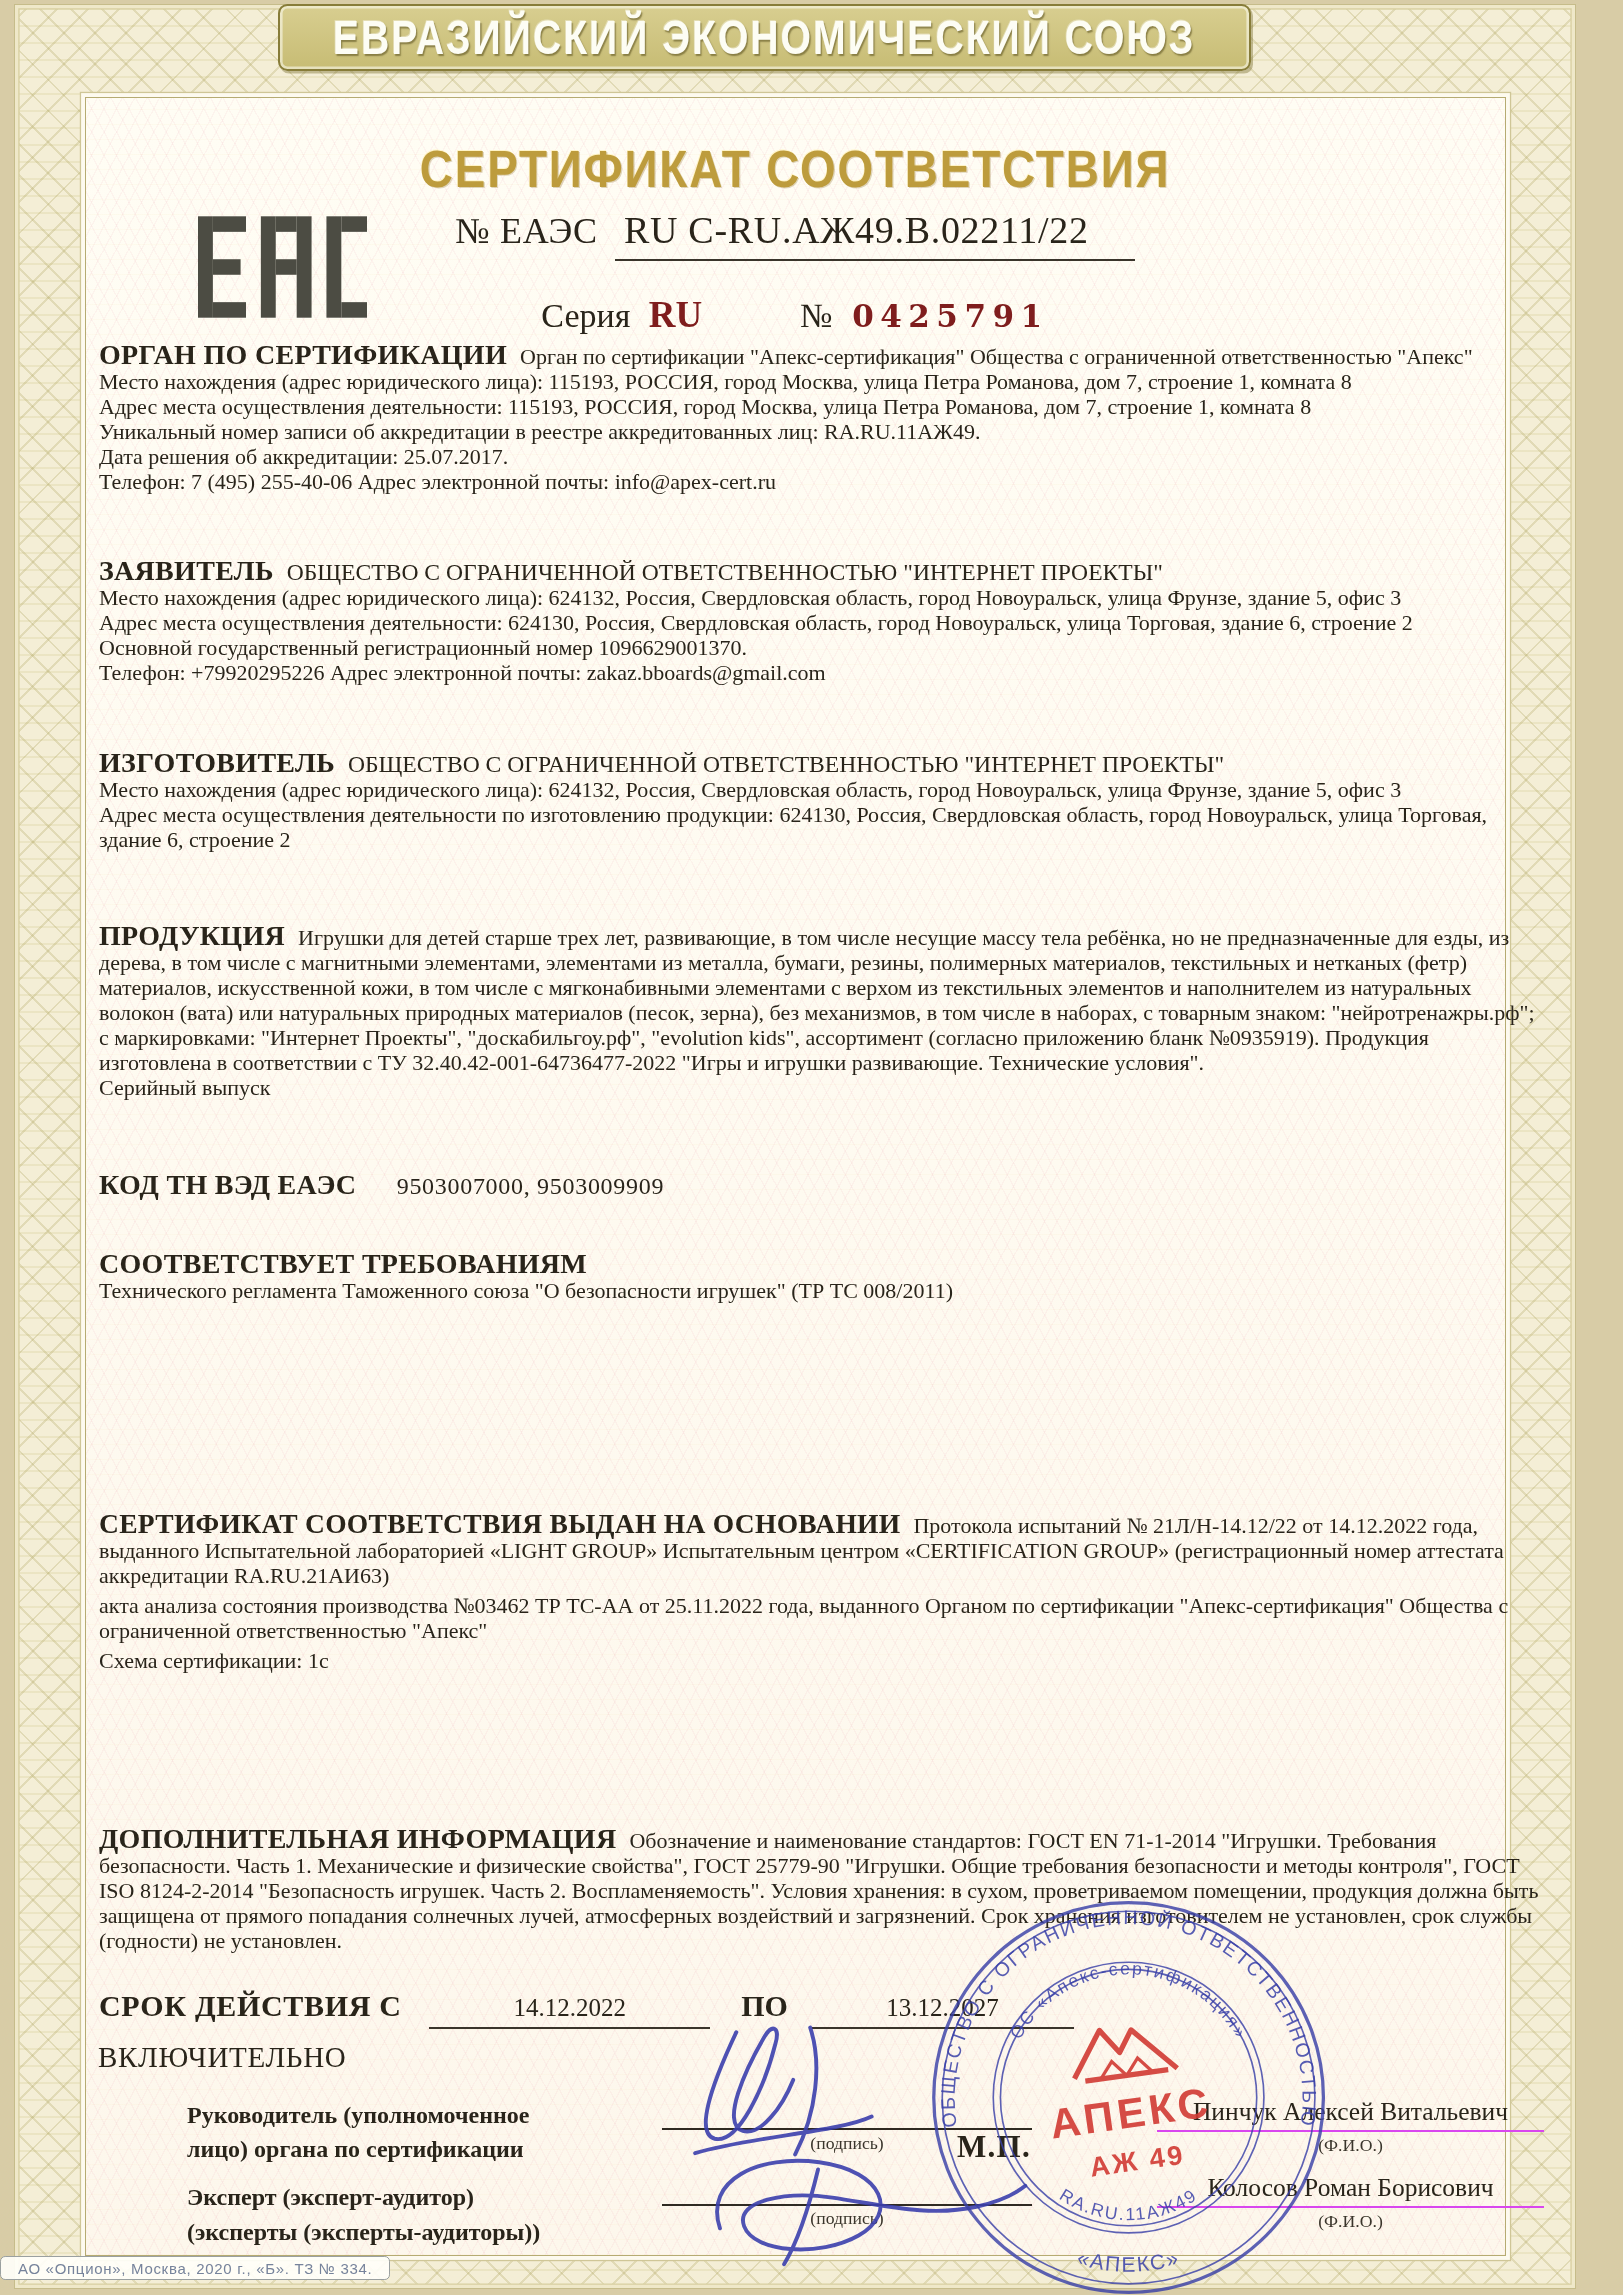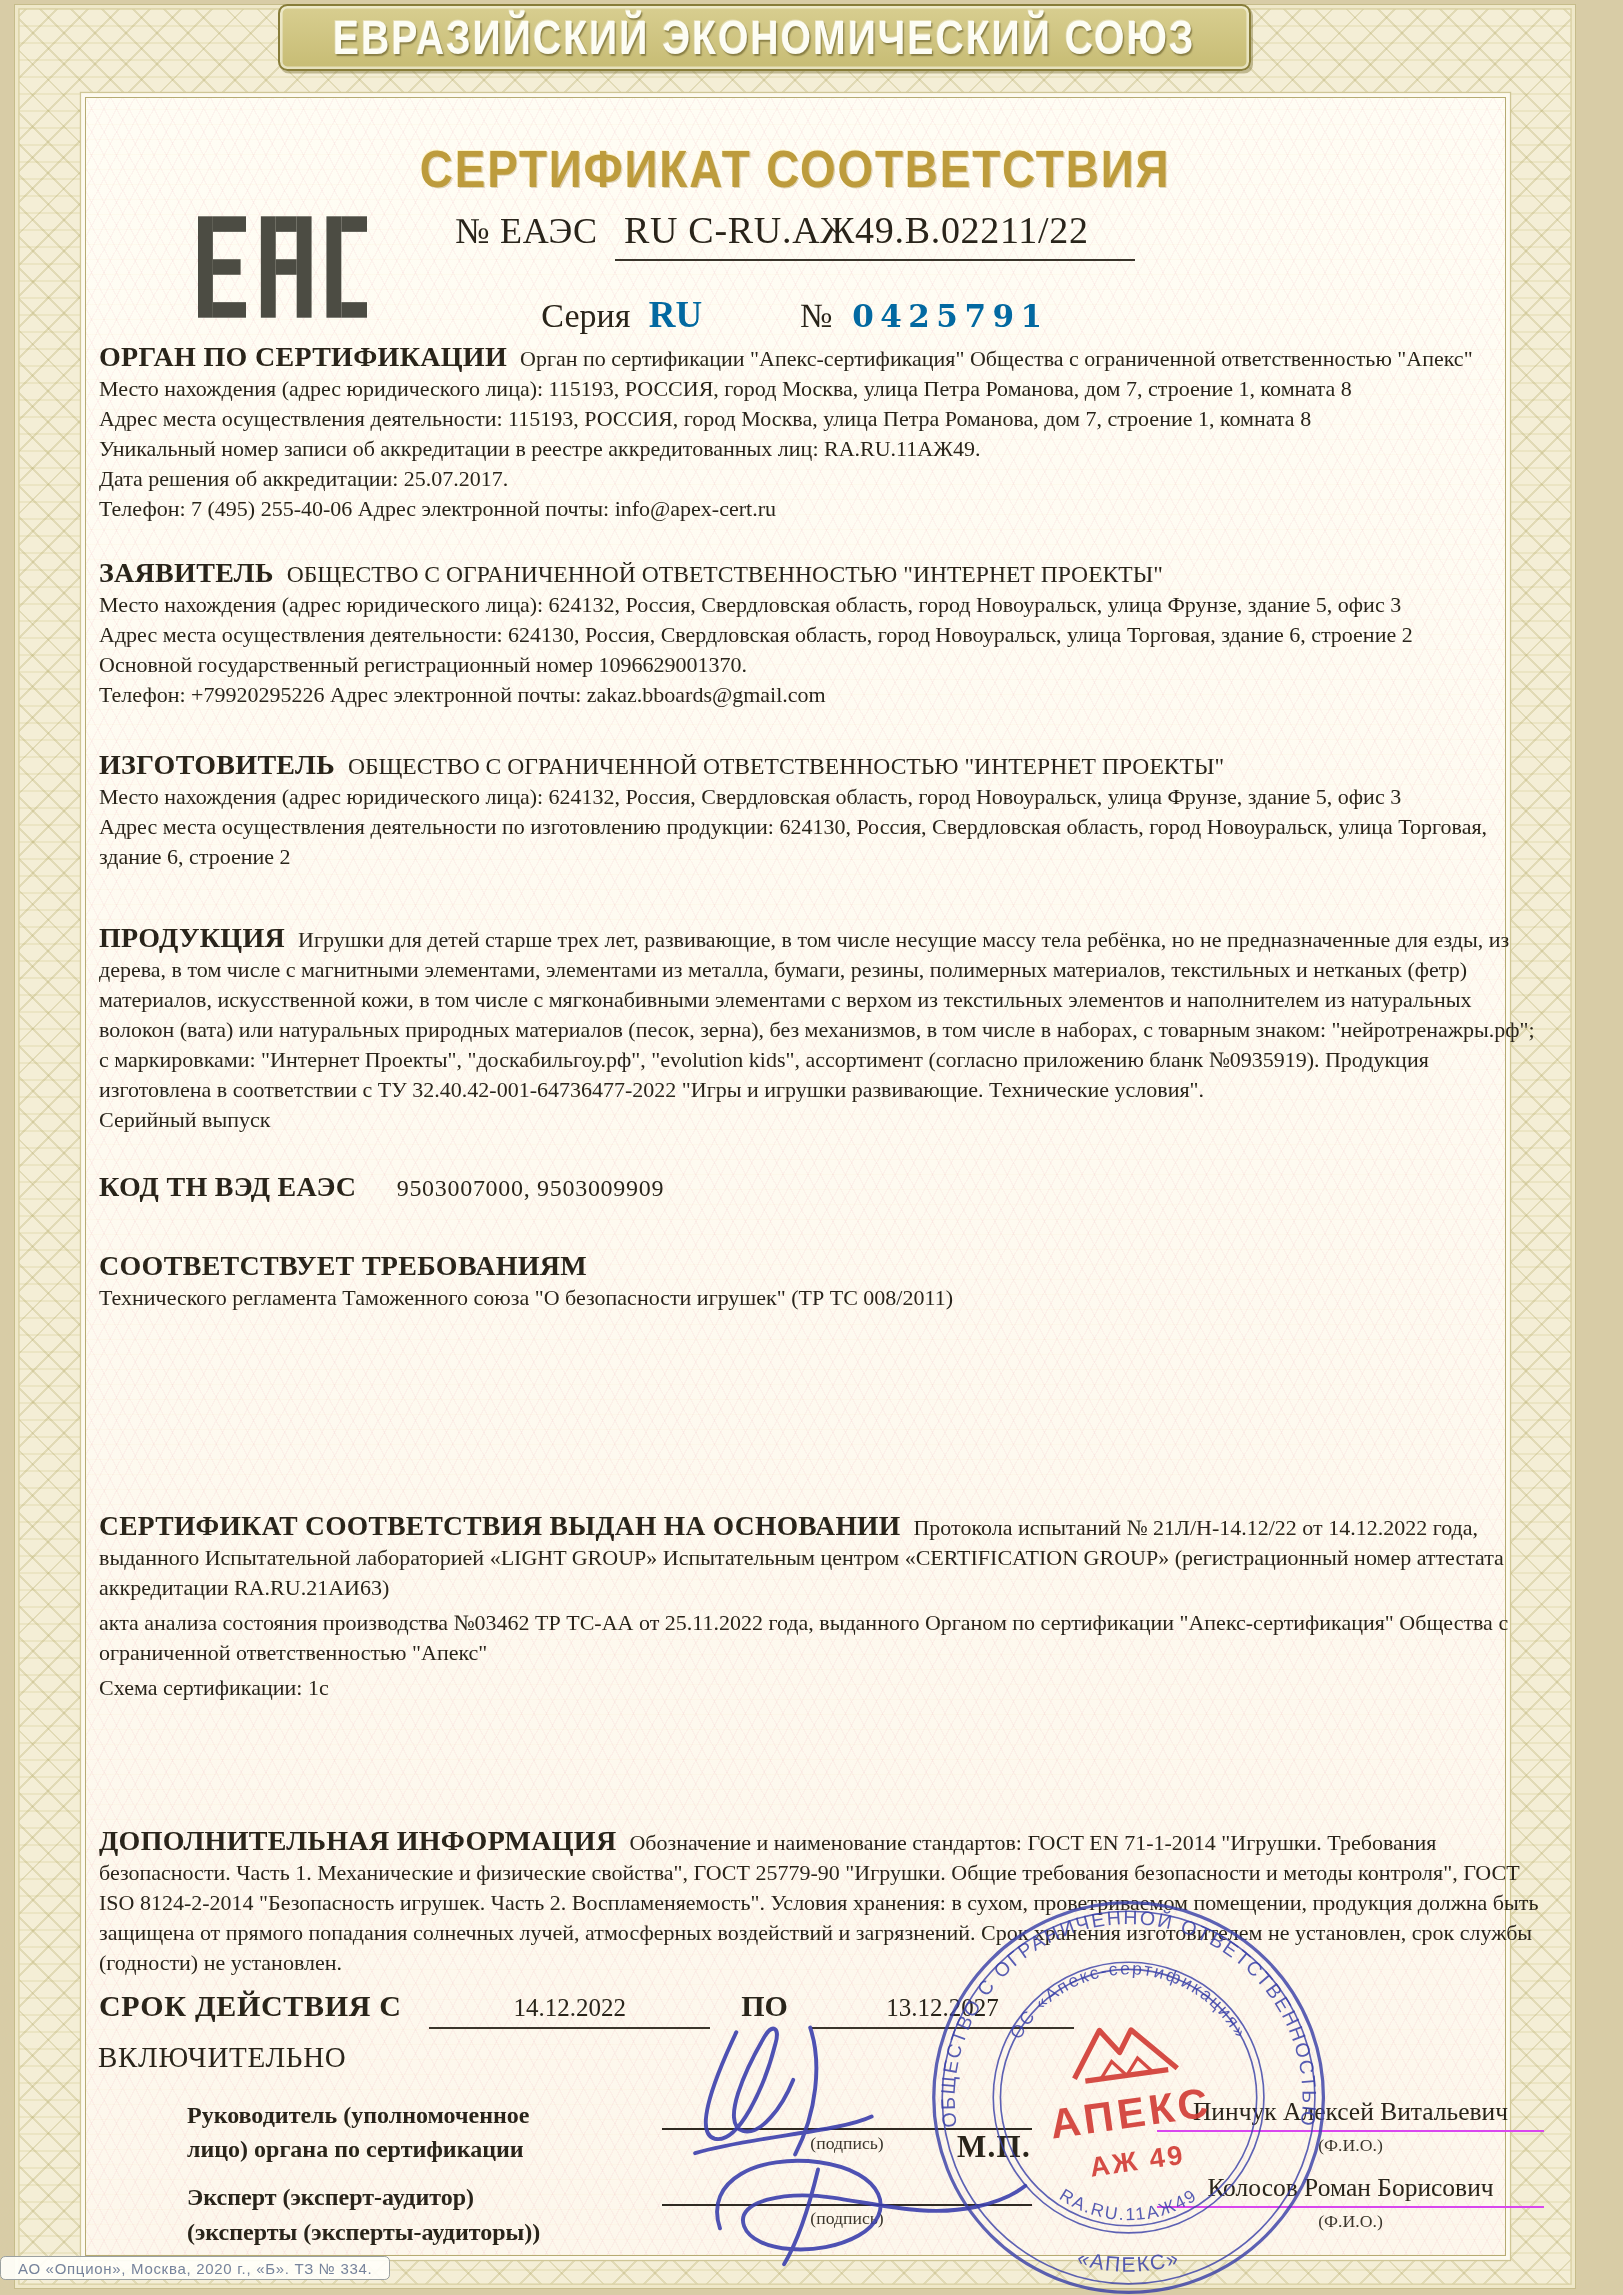--- a/index.html
+++ b/index.html
@@ -58,7 +58,7 @@
   }
   .seriesline{position:absolute;left:0;top:293px;width:100%;text-align:center;z-index:6;}
   .seriesline .lab{font-size:34px;}
-  .seriesline .red{color:#0369a1;font-weight:bold;}
+  .seriesline .red{color:#7f1d1d;font-weight:bold;}
   .seriesline .series{font-size:37px;margin:0 98px 0 18.3px;}
   .seriesline .nsign{font-size:34px;margin-right:19.6px;}
   .seriesline .blankno{font-size:31px;letter-spacing:6.5px;font-family:"DejaVu Serif",serif;}

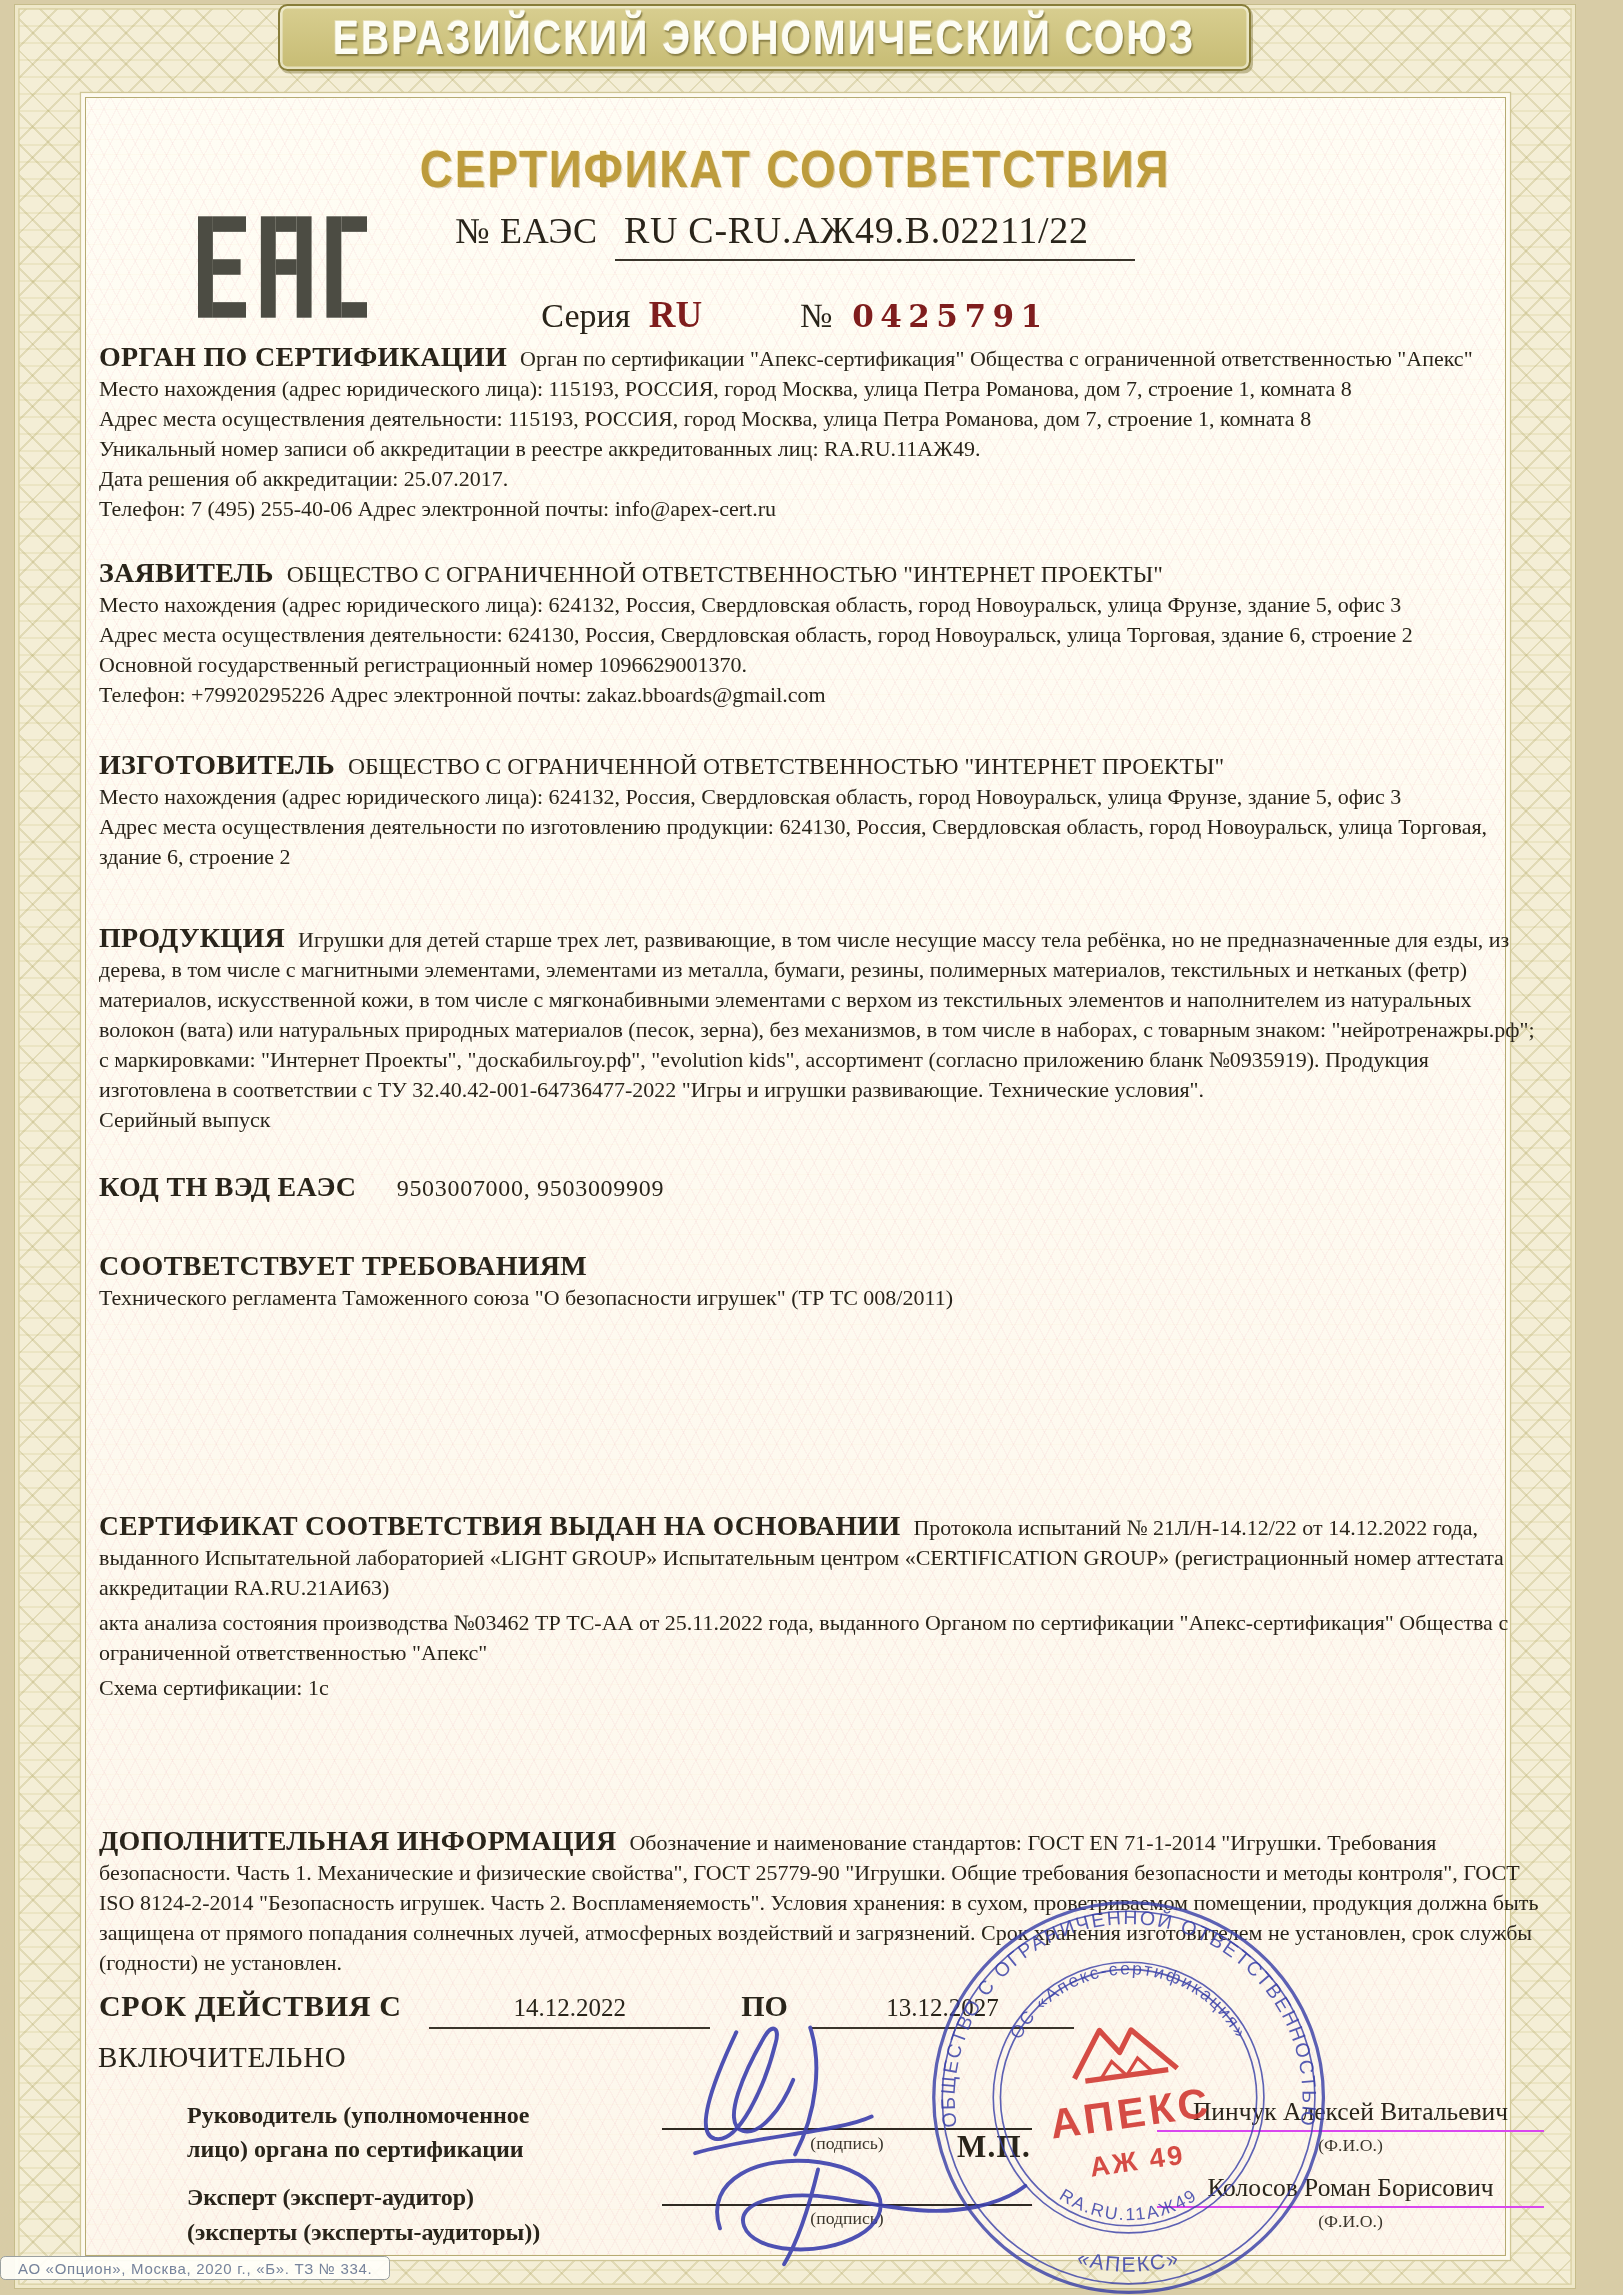--- a/index.html
+++ b/index.html
@@ -62,7 +62,7 @@
   .seriesline .series{font-size:37px;margin:0 98px 0 18.3px;}
   .seriesline .nsign{font-size:34px;margin-right:19.6px;}
   .seriesline .blankno{font-size:31px;letter-spacing:6.5px;font-family:"DejaVu Serif",serif;}
-  .sec{position:absolute;left:99px;width:1440px;z-index:5;font-size:22px;line-height:30px;}
+  .sec{position:absolute;left:99px;width:1440px;z-index:5;font-size:22px;line-height:25px;}
   .sec p{margin:0;}
   .h{font-weight:bold;font-size:28px;letter-spacing:0.3px;margin-right:13px;}
   .orgname{font-size:23.6px;}

